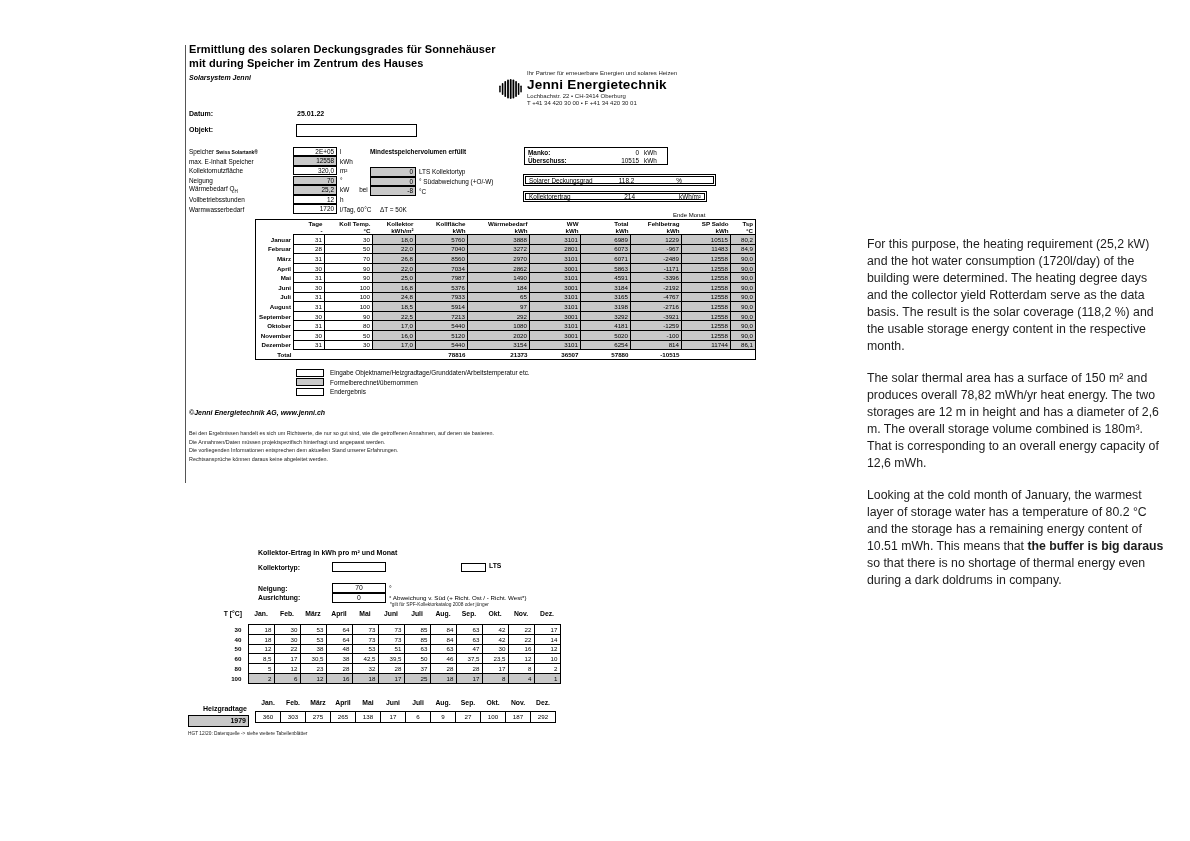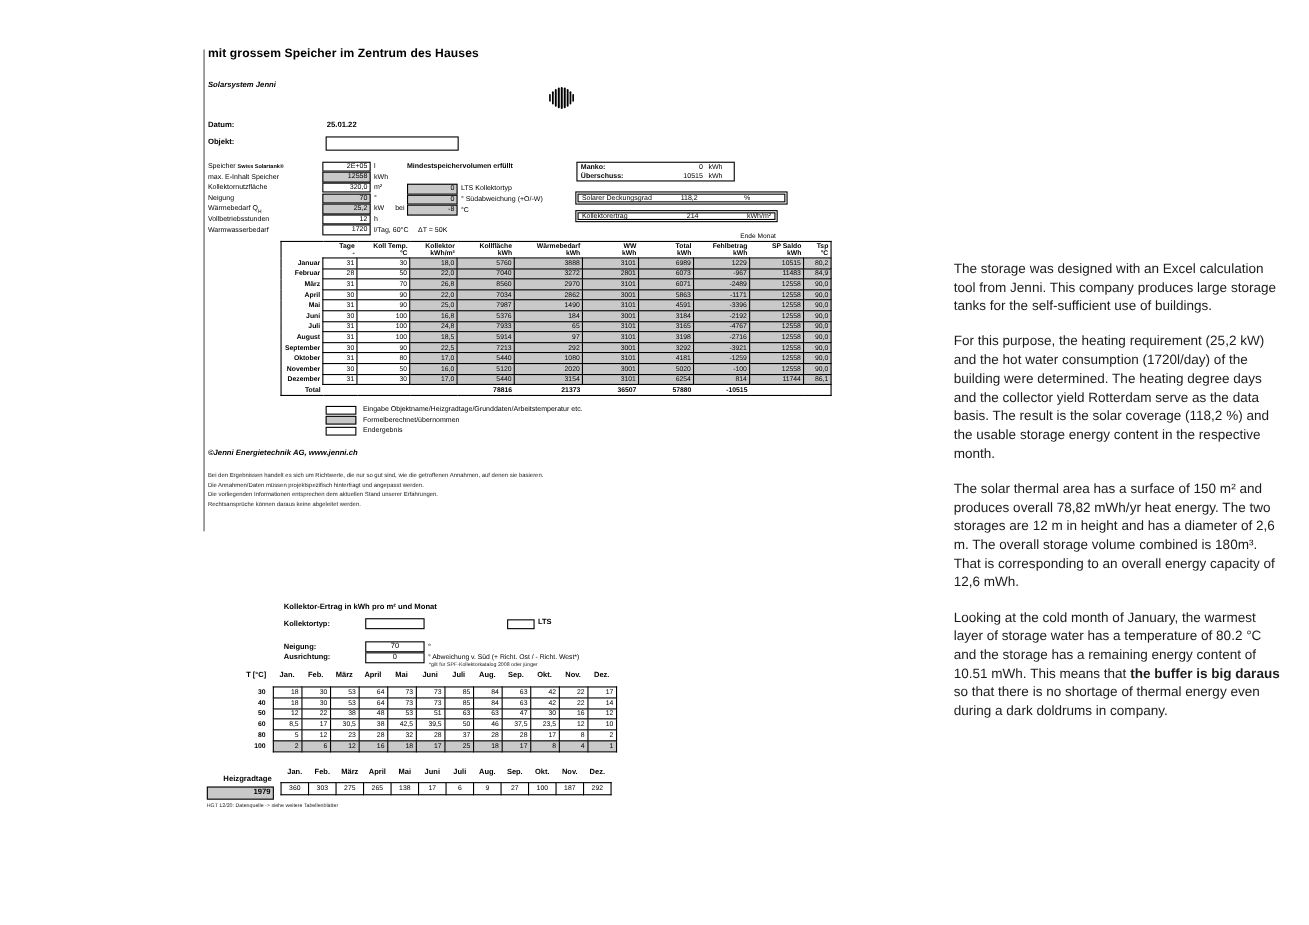--- a/index.html
+++ b/index.html
@@ -127,6 +127,7 @@
   <div class="abs v-rule"></div>
 
   <div class="abs doc-title">
+    <div>Ermittlung des solaren Deckungsgrades für Sonnehäuser</div>
     <div>mit grossem Speicher im Zentrum des Hauses</div>
   </div>
   <div class="abs doc-subtitle">Solarsystem Jenni</div>

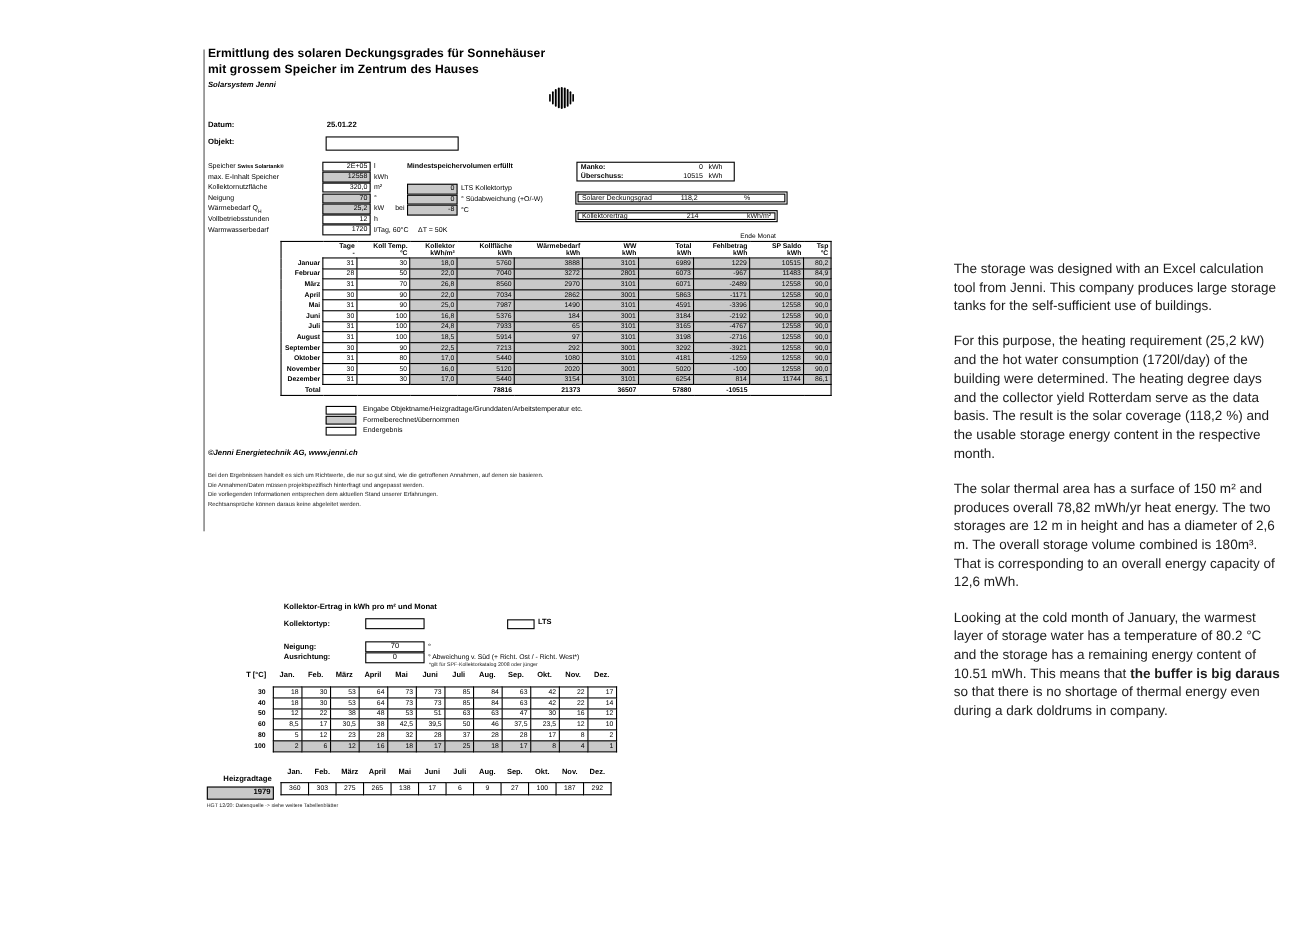--- a/index.html
+++ b/index.html
@@ -128,7 +128,7 @@
 
   <div class="abs doc-title">
     <div>Ermittlung des solaren Deckungsgrades für Sonnehäuser</div>
-    <div>mit grossem Speicher im Zentrum des Hauses</div>
+    <div>mit during Speicher im Zentrum des Hauses</div>
   </div>
   <div class="abs doc-subtitle">Solarsystem Jenni</div>
 

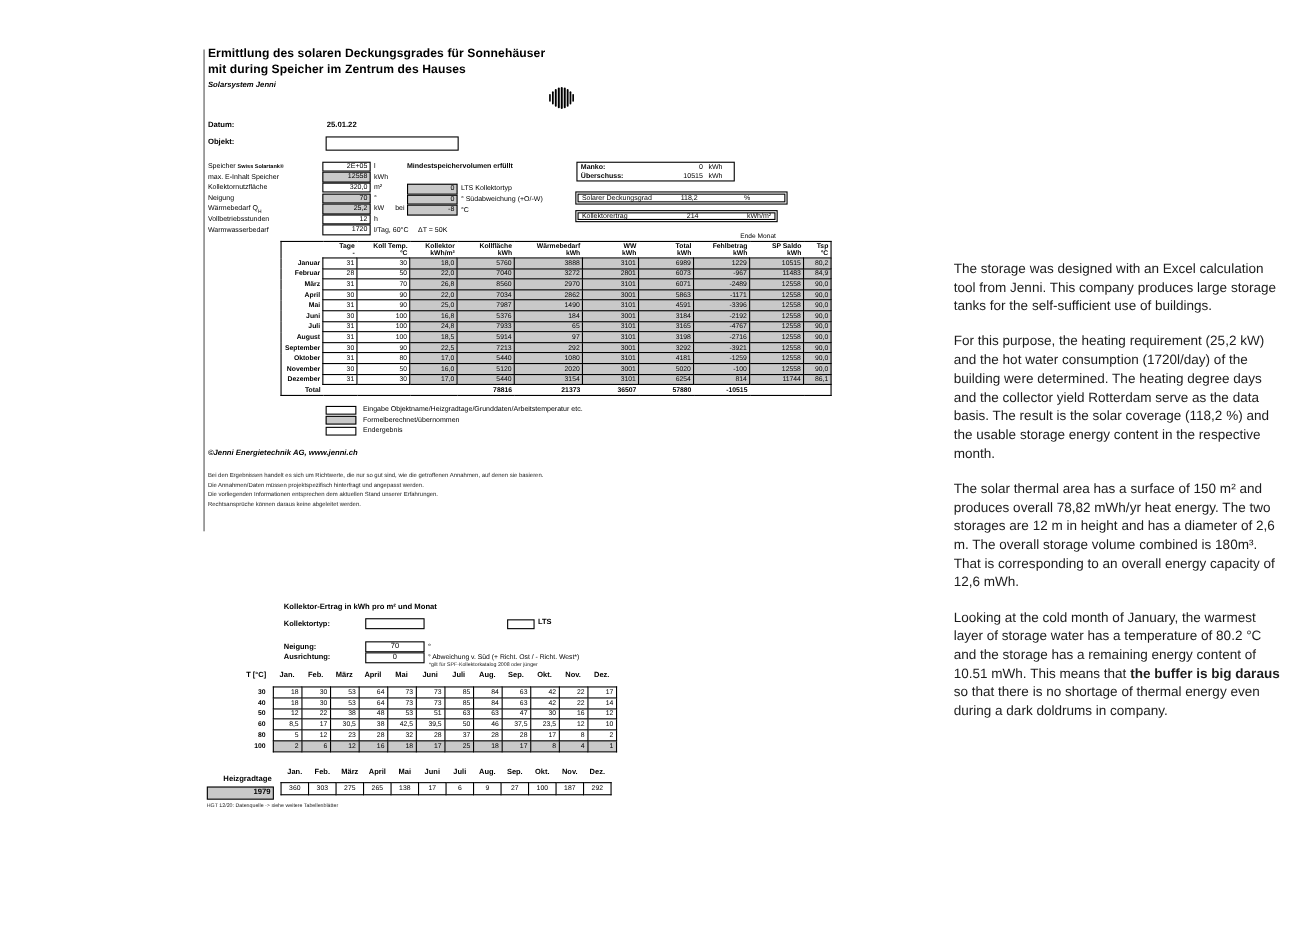--- a/index.html
+++ b/index.html
@@ -146,6 +146,12 @@
         <rect x="23.3" y="9.5" width="1.5" height="7" rx="0.7"></rect>
       </g>
     </svg>
+    <div class="logo-text">
+      <div class="tagline">Ihr Partner für erneuerbare Energien und solares Heizen</div>
+      <div class="company-name">Jenni Energietechnik</div>
+      <div class="addr">Lochbachstr. 22  •  CH-3414 Oberburg</div>
+      <div class="addr">T +41 34 420 30 00  •  F +41 34 420 30 01</div>
+    </div>
   </div>
 
   <div class="abs datum-row">

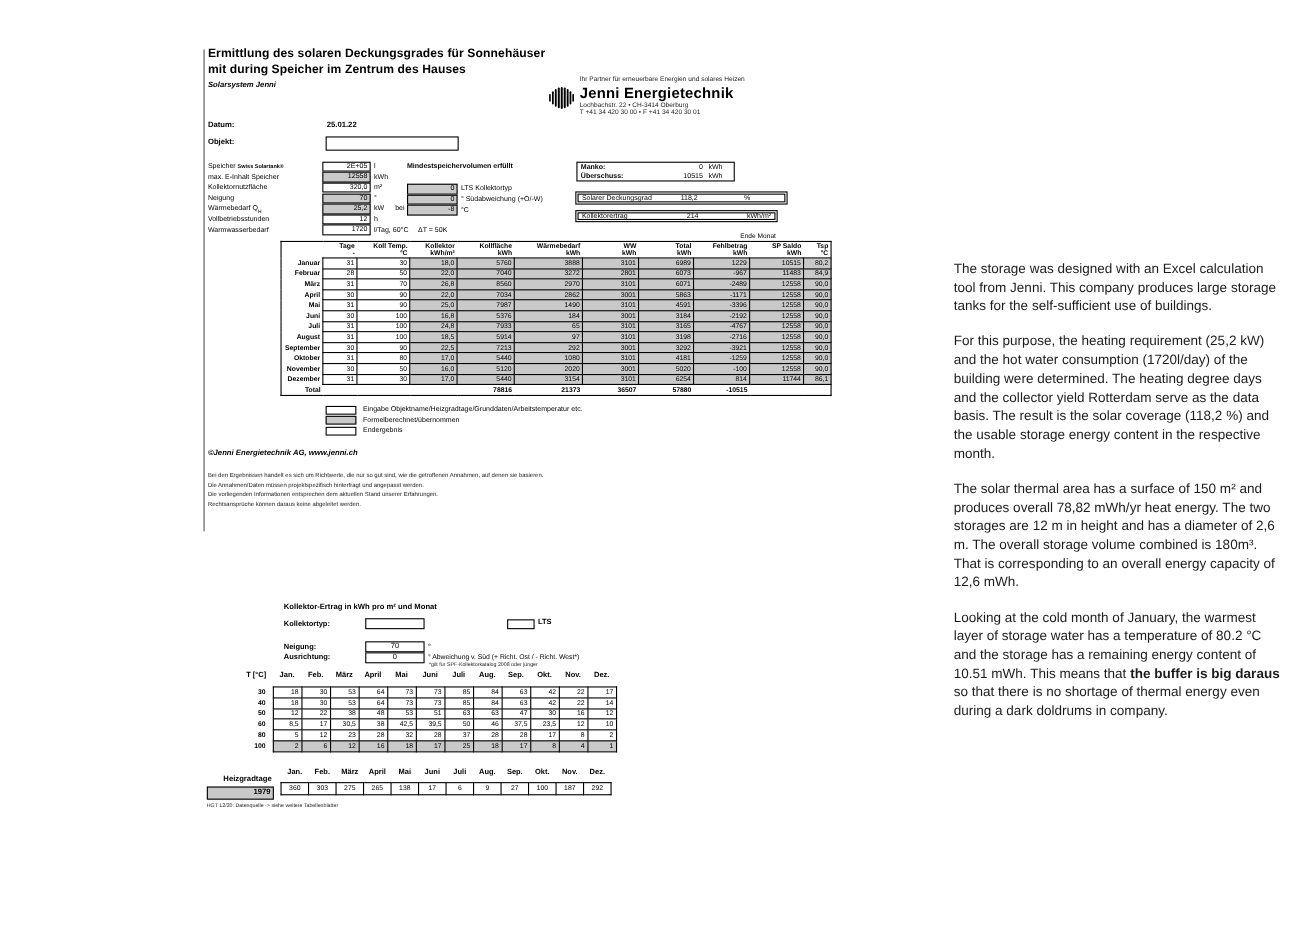--- a/index.html
+++ b/index.html
@@ -682,7 +682,6 @@
   <div class="abs hgt-foot">HGT 12/20: Datenquelle -&gt; siehe weitere Tabellenblätter</div>
 
   <div class="abs article">
-    <p>The storage was designed with an Excel calculation tool from Jenni. This company produces large storage tanks for the self-sufficient use of buildings.</p>
     <p>For this purpose, the heating requirement (25,2 kW) and the hot water consumption (1720l/day) of the building were determined. The heating degree days and the collector yield Rotterdam serve as the data basis. The result is the solar coverage (118,2 %) and the usable storage energy content in the respective month.</p>
     <p>The solar thermal area has a surface of 150 m² and produces overall 78,82 mWh/yr heat energy. The two storages are 12 m in height and has a diameter of 2,6 m. The overall storage volume combined is 180m³. That is corresponding to an overall energy capacity of 12,6 mWh.</p>
     <p><span>Looking at the cold month of January, the warmest layer of storage water has a temperature of 80.2 °C and the storage has a remaining energy content of 10.51 mWh. This means that </span><b>the buffer is big daraus</b><span> so that there is no shortage of thermal energy even during a dark doldrums in company.</span></p>

